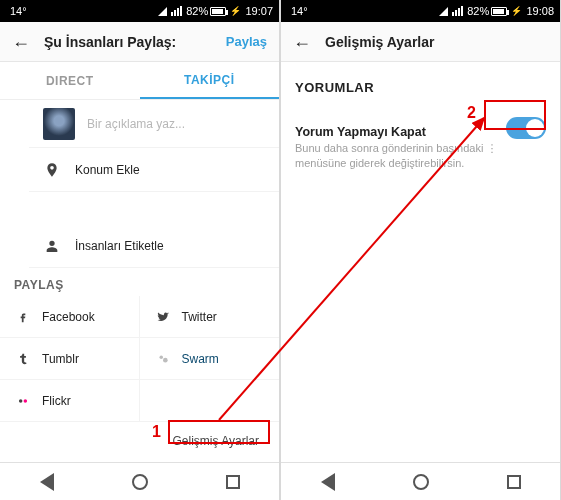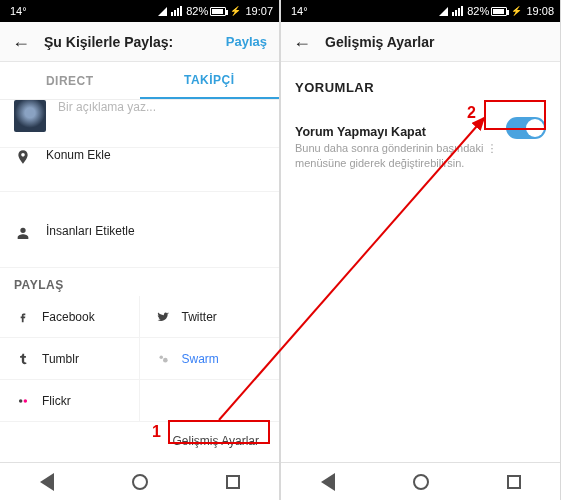--- a/index.html
+++ b/index.html
@@ -130,7 +130,7 @@
 
   <div class="header">
     <span style="font-size:18px;">←</span>
-    <span class="title">Şu Kişilerle Paylaş:</span>
+    <span class="title">Şu İnsanları Paylaş:</span>
     <span class="action">Paylaş</span>
   </div>
 

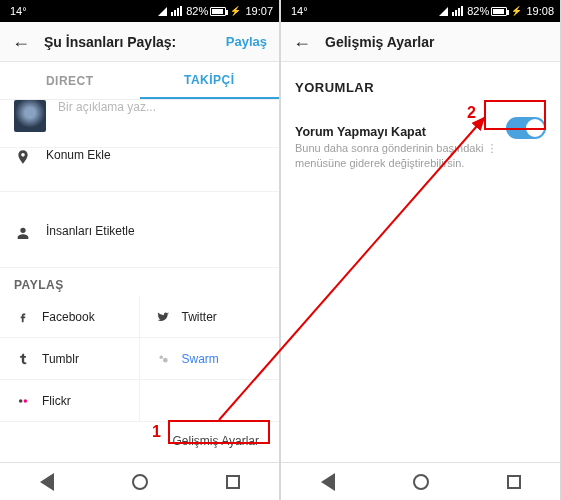--- a/index.html
+++ b/index.html
@@ -60,8 +60,8 @@
   .tab.active { color:#33a0dd; border-bottom:2px solid #33a0dd; }
 
   
-  .row { display:flex; height:44px; padding:0 14px;
-         border-bottom:1px solid #f2f2f2; font-size:12px; }
+  .row { display:flex; align-items:center; height:44px; padding:0 14px;
+         border-bottom:1px solid #f2f2f2; font-size:12px;margin-left:29px; }
   .caption-row { height:48px; }
   .thumb { width:32px;height:32px;background:#2a3a50;border-radius:2px;margin-right:12px;
            background-image:radial-gradient(circle at 50% 40%, #8aa2c2 20%, #2a3a50 60%);}

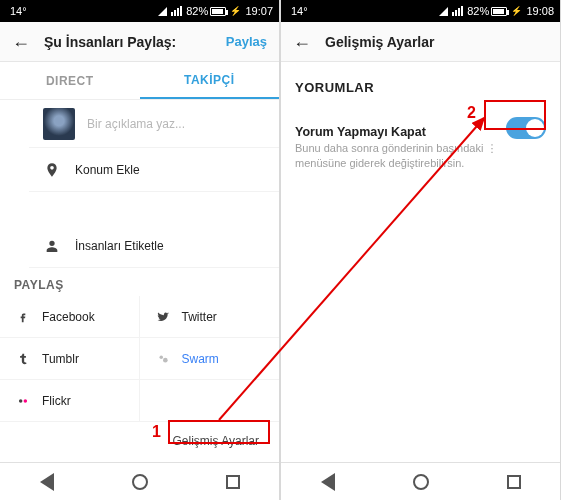--- a/index.html
+++ b/index.html
@@ -76,7 +76,7 @@
   .share-cell { display:flex; align-items:center; height:42px; padding:0 14px;
                 border-bottom:1px solid #f2f2f2; border-right:1px solid #f2f2f2; font-size:12px;}
   .share-cell:nth-child(2n){border-right:none;}
-  .share-cell.dis { color:#3b82f6; }
+  .share-cell.dis { color:#0c4a6e; }
   .share-cell .ico{margin-right:10px;}
 
   .adv-row { height:38px; display:flex; justify-content:flex-end; align-items:center;

